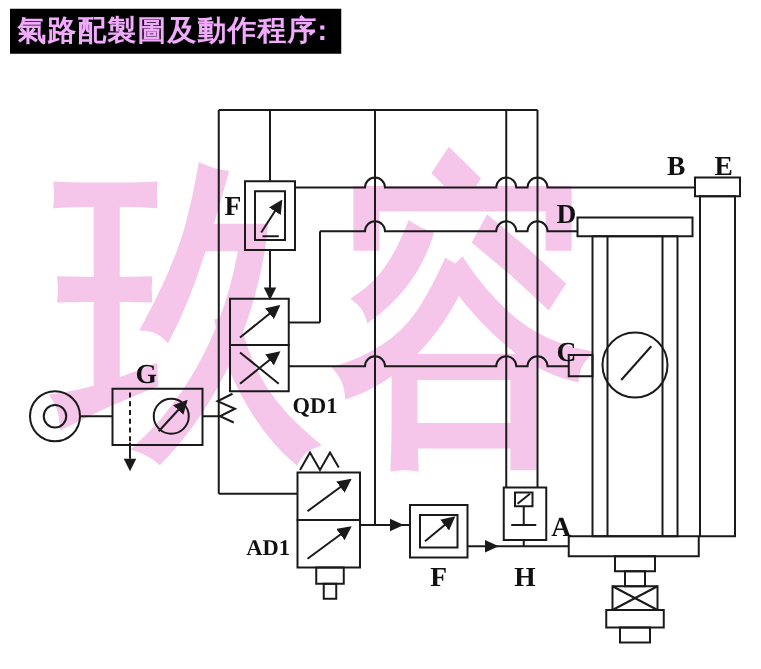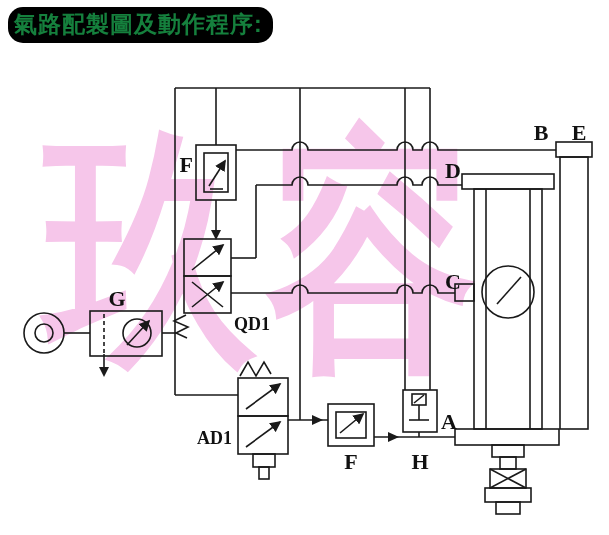--- a/index.html
+++ b/index.html
@@ -12,14 +12,13 @@
   }
   .title-bar{
     position:absolute;left:8px;top:7px;
-    background:#000;color:#15803d;
+    background:#000;color:#f0abfc;
     font-size:23px;font-weight:bold;
     letter-spacing:1px;
     padding:2px 10px 3px 6px;
     z-index:3;
     font-family:"Liberation Sans",sans-serif;
     white-space:nowrap;
-    border-radius:15px;
   }
   .watermark{
     position:absolute;left:45px;top:112px;

